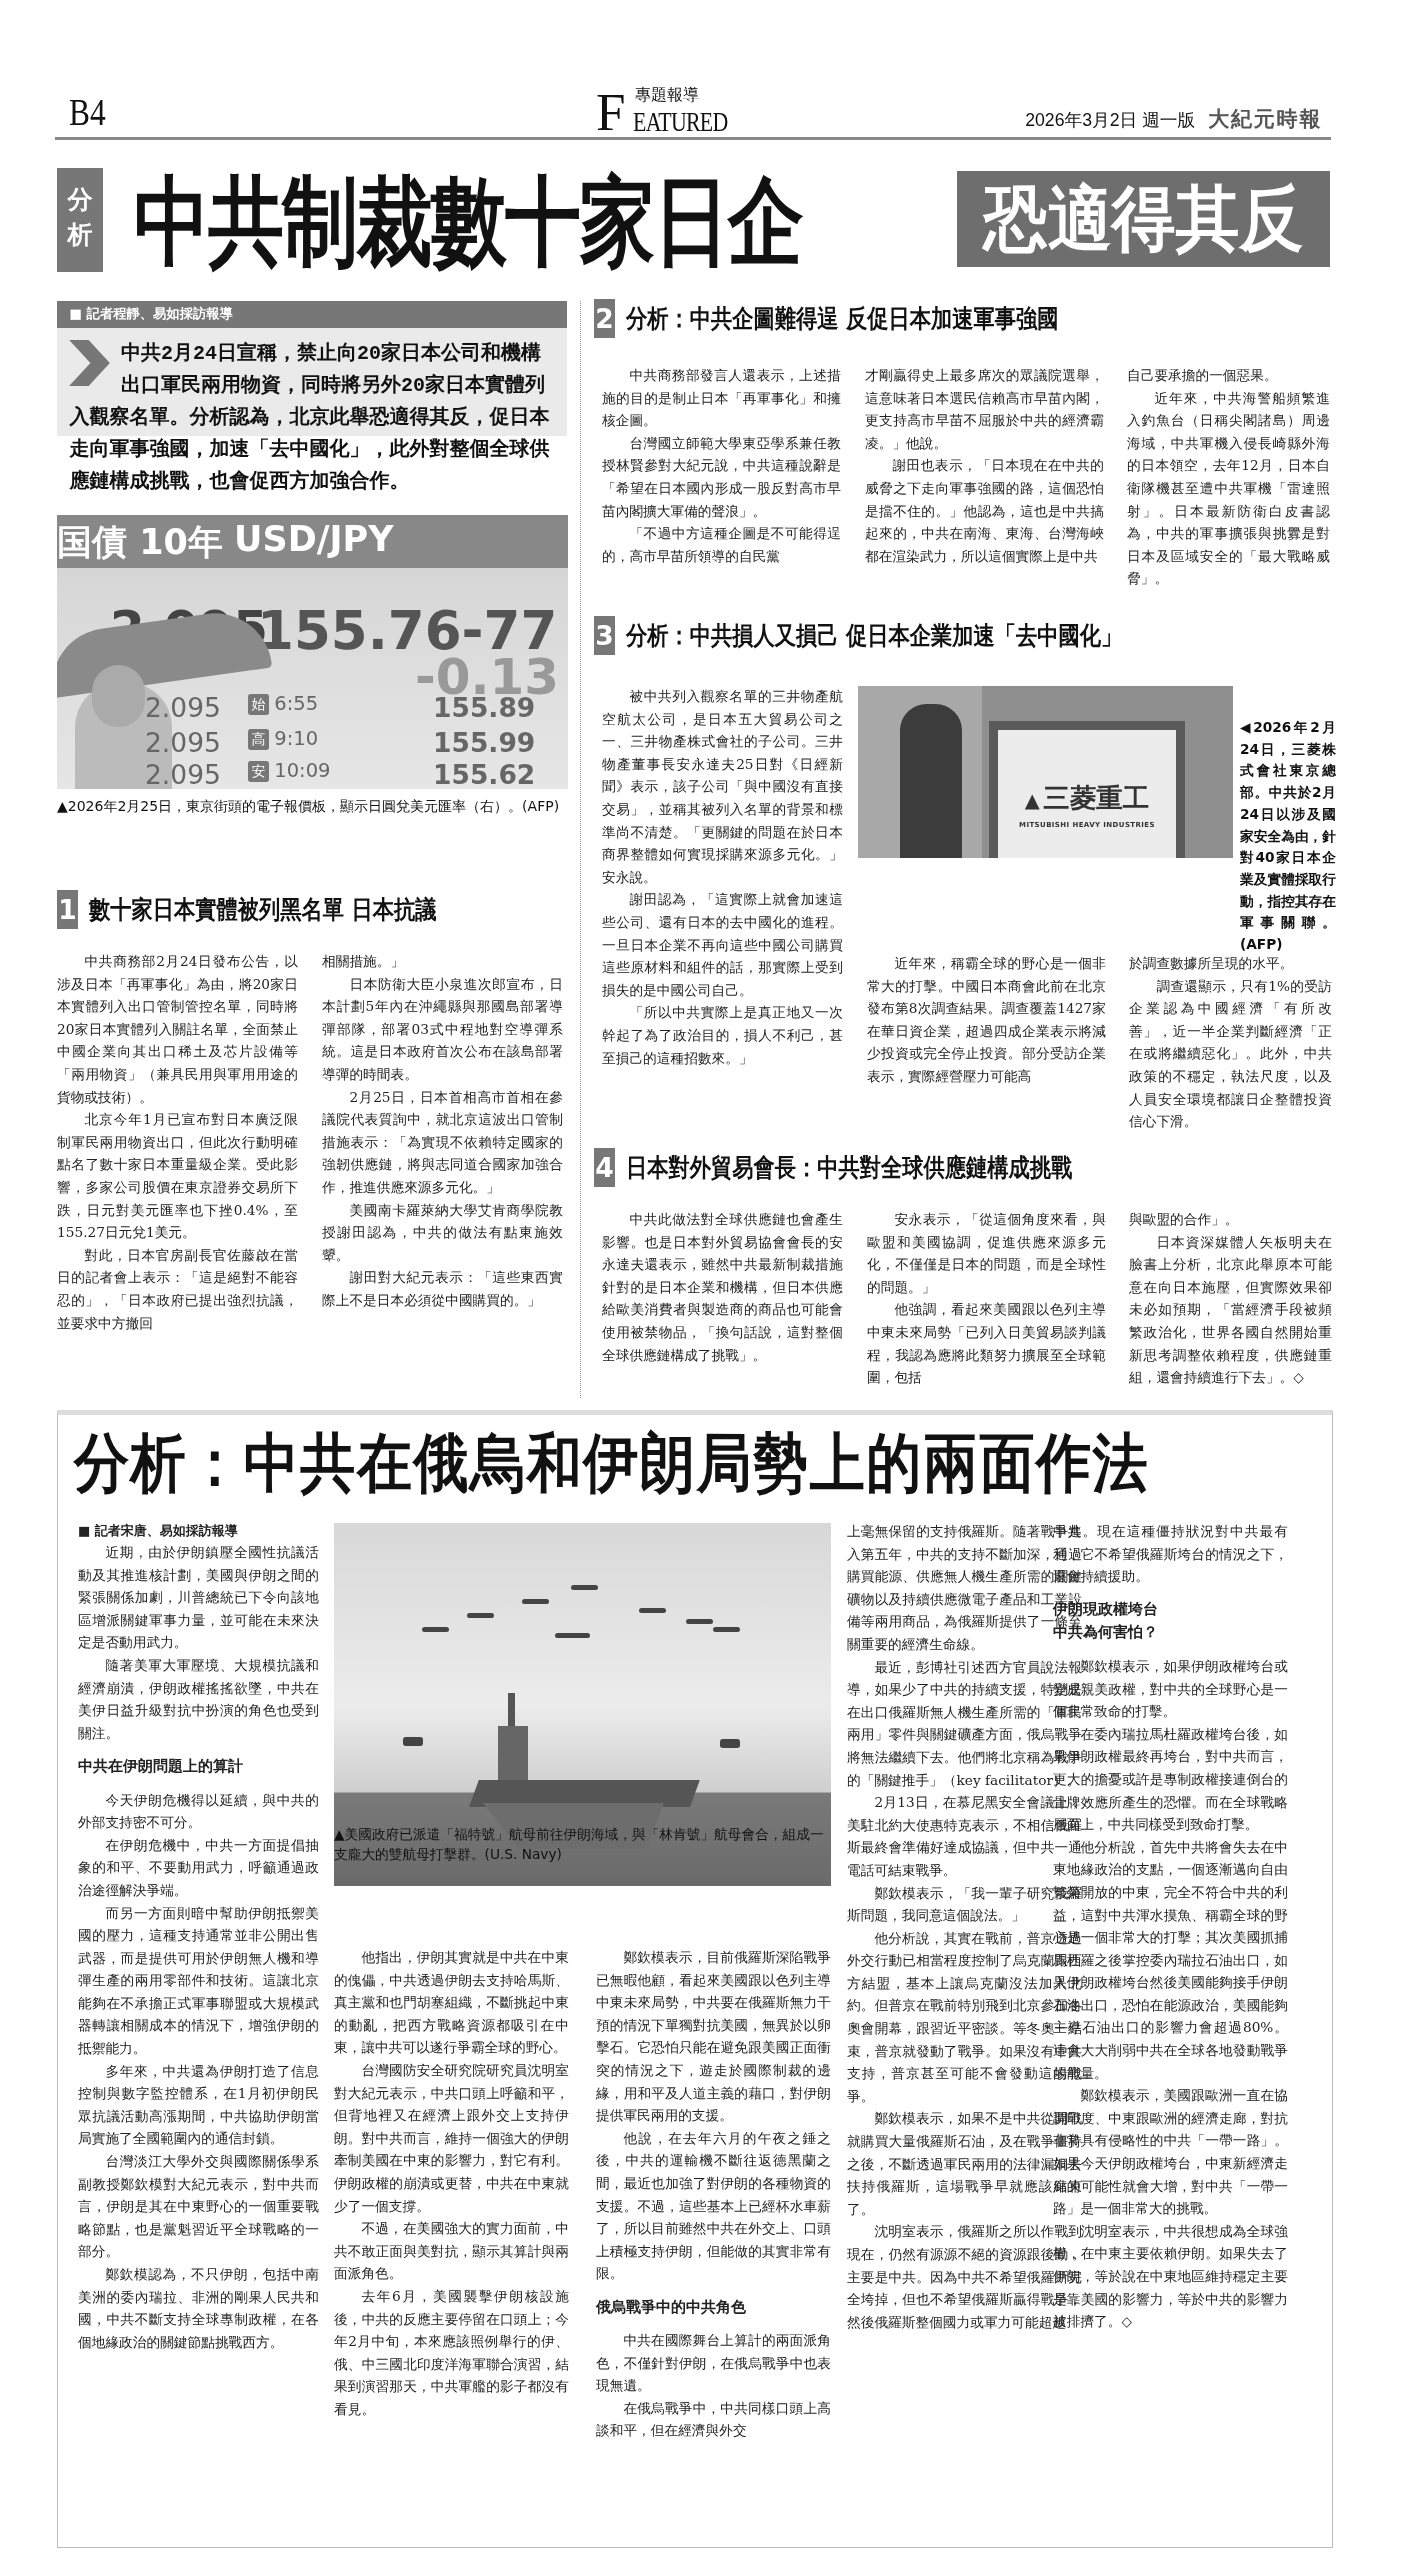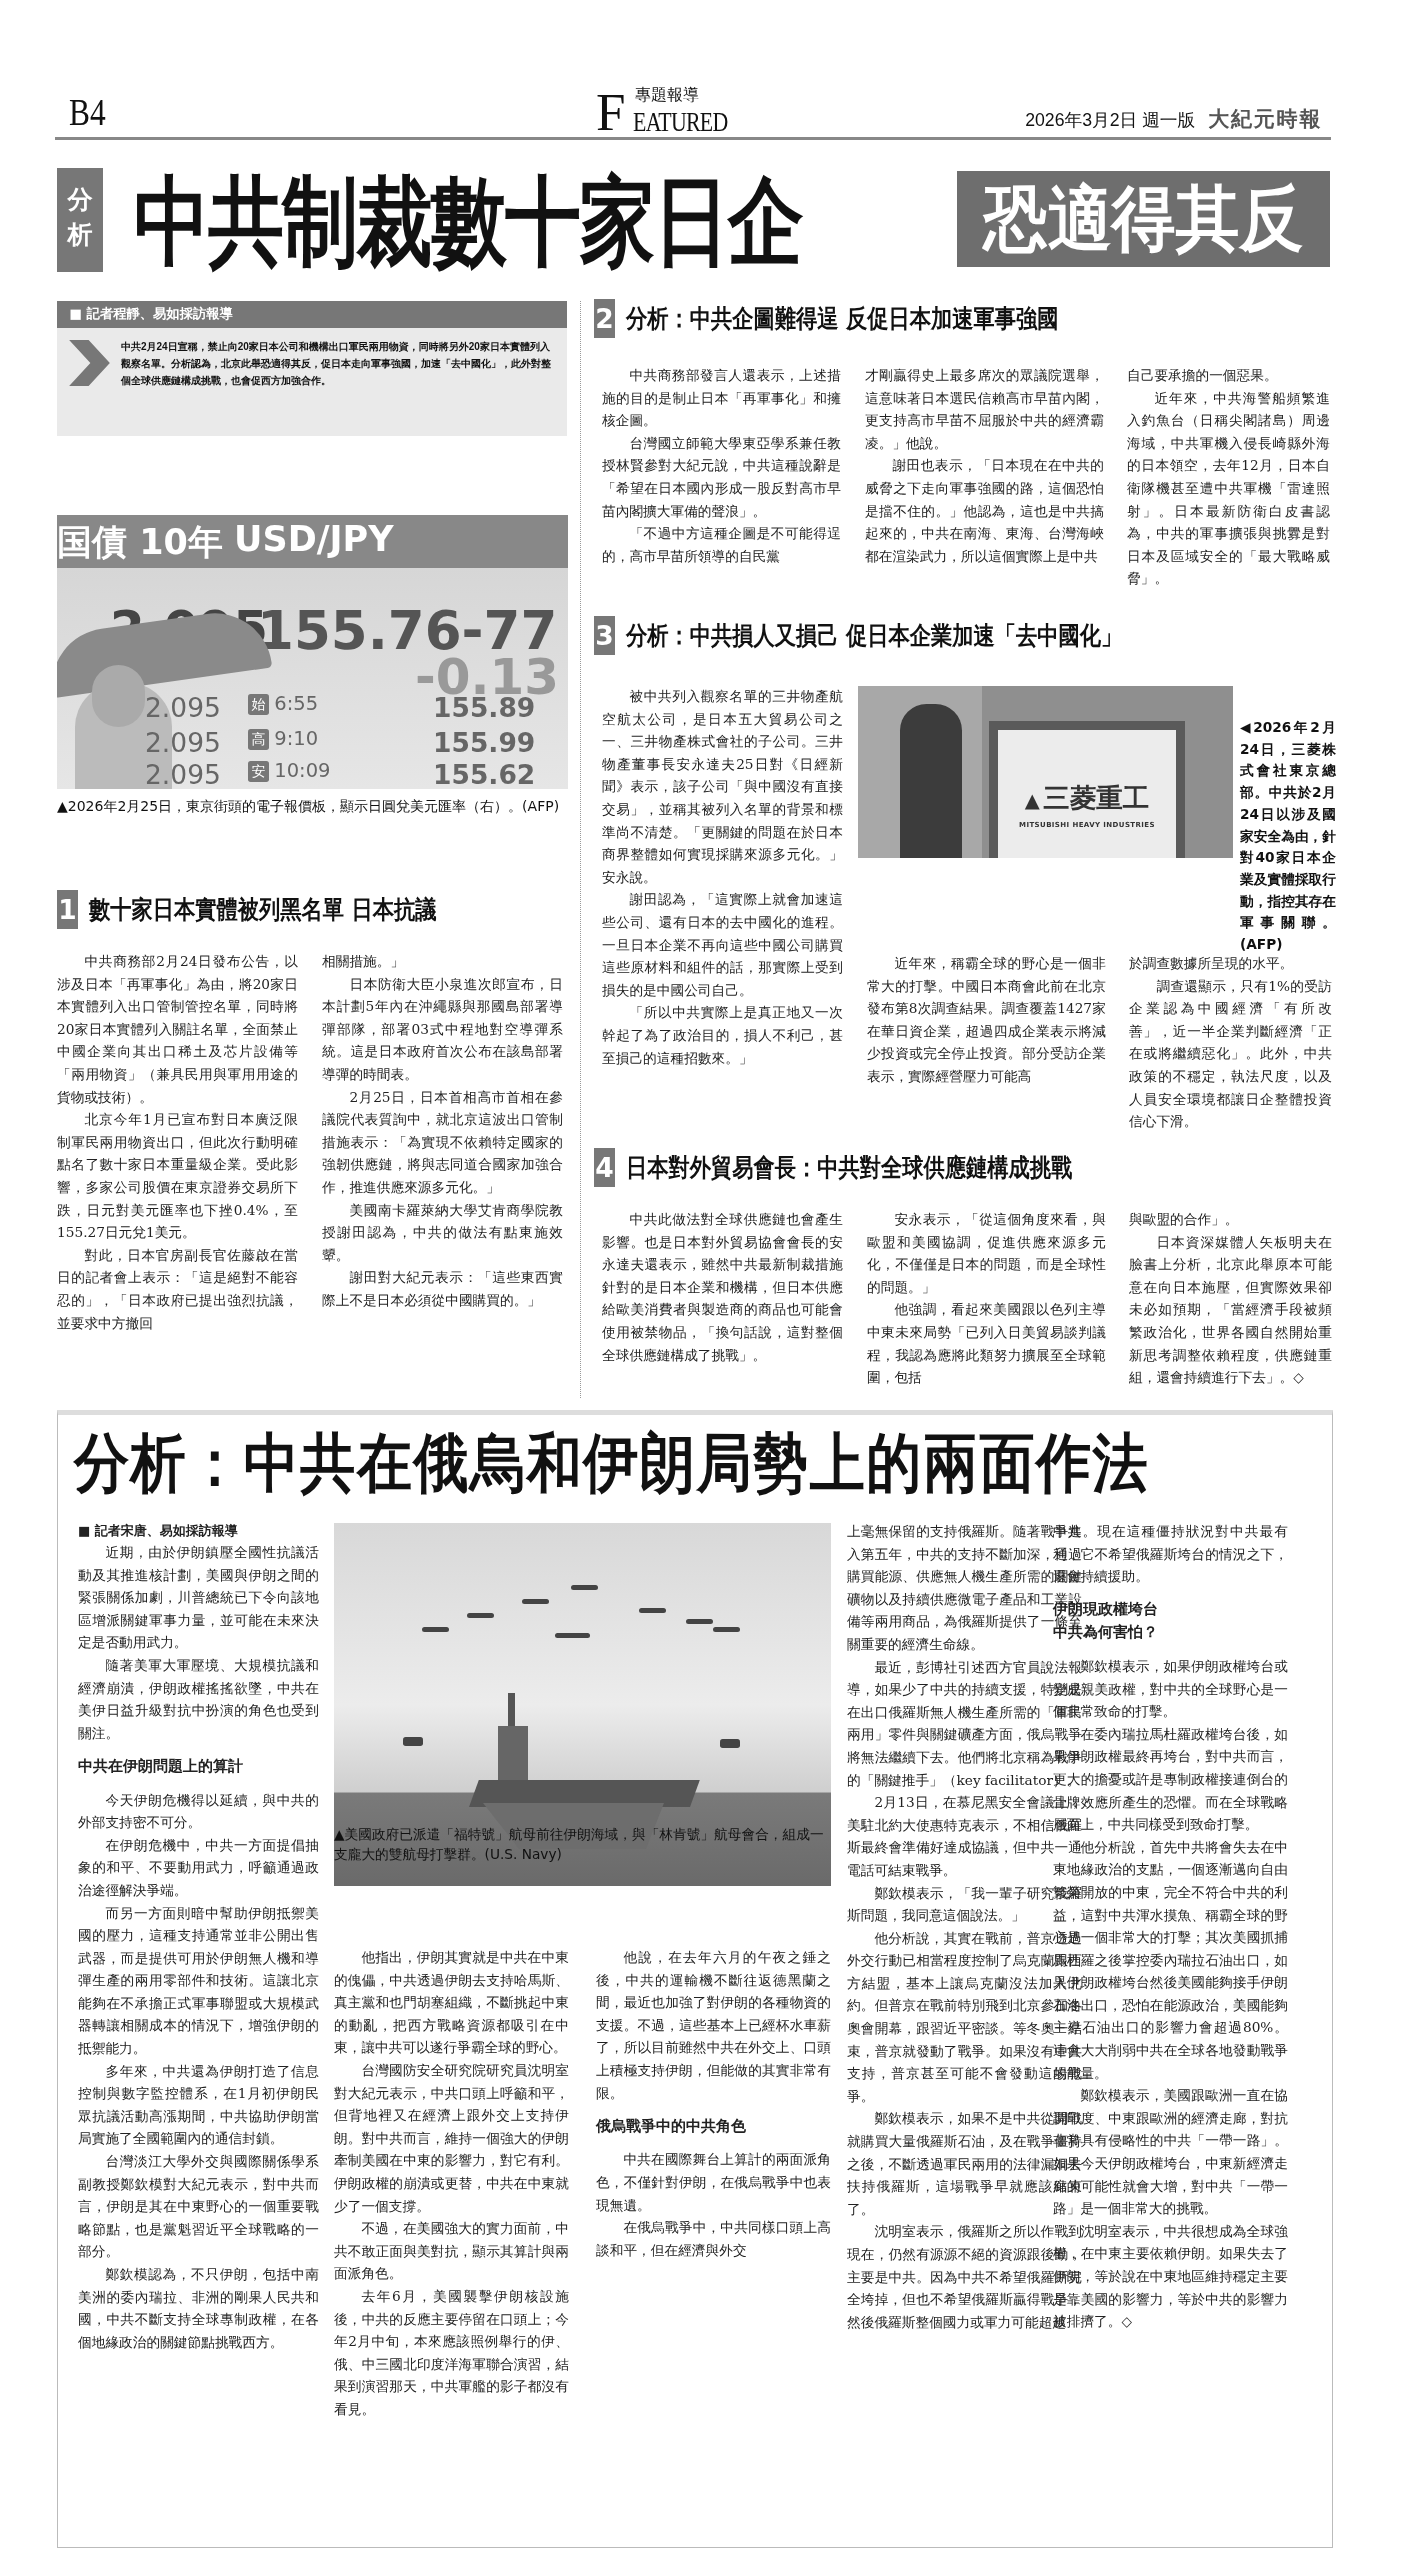--- a/index.html
+++ b/index.html
@@ -23,7 +23,7 @@
 
 .lede{left:57px;top:301px;width:510px;height:135px;background:#eaeaea}
 .lede .byline{background:#777;color:#fff;font-family:"DejaVu Sans",sans-serif;font-weight:bold;font-size:13.3px;height:26.5px;line-height:26.5px;padding-left:12.4px}
-.lede .txt{padding:10.6px 12.4px 0 12.4px;font-family:Liberation Sans, sans-serif;font-weight:bold;font-size:10px;line-height:17px;position:relative}
+.lede .txt{padding:10.6px 12.4px 0 12.4px;font-family:Liberation Mono, monospace;font-weight:bold;font-size:20px;line-height:32px;position:relative}
 .lede .arrow{float:left;width:41px;height:46px;margin:1.8px 10.6px 0 0;position:relative}
 
 .ph1{left:57px;top:515px;width:511px;height:274px;background:linear-gradient(180deg,#888 0,#888 53px,#d6d6d6 53px,#e6e6e6 100%);overflow:hidden}

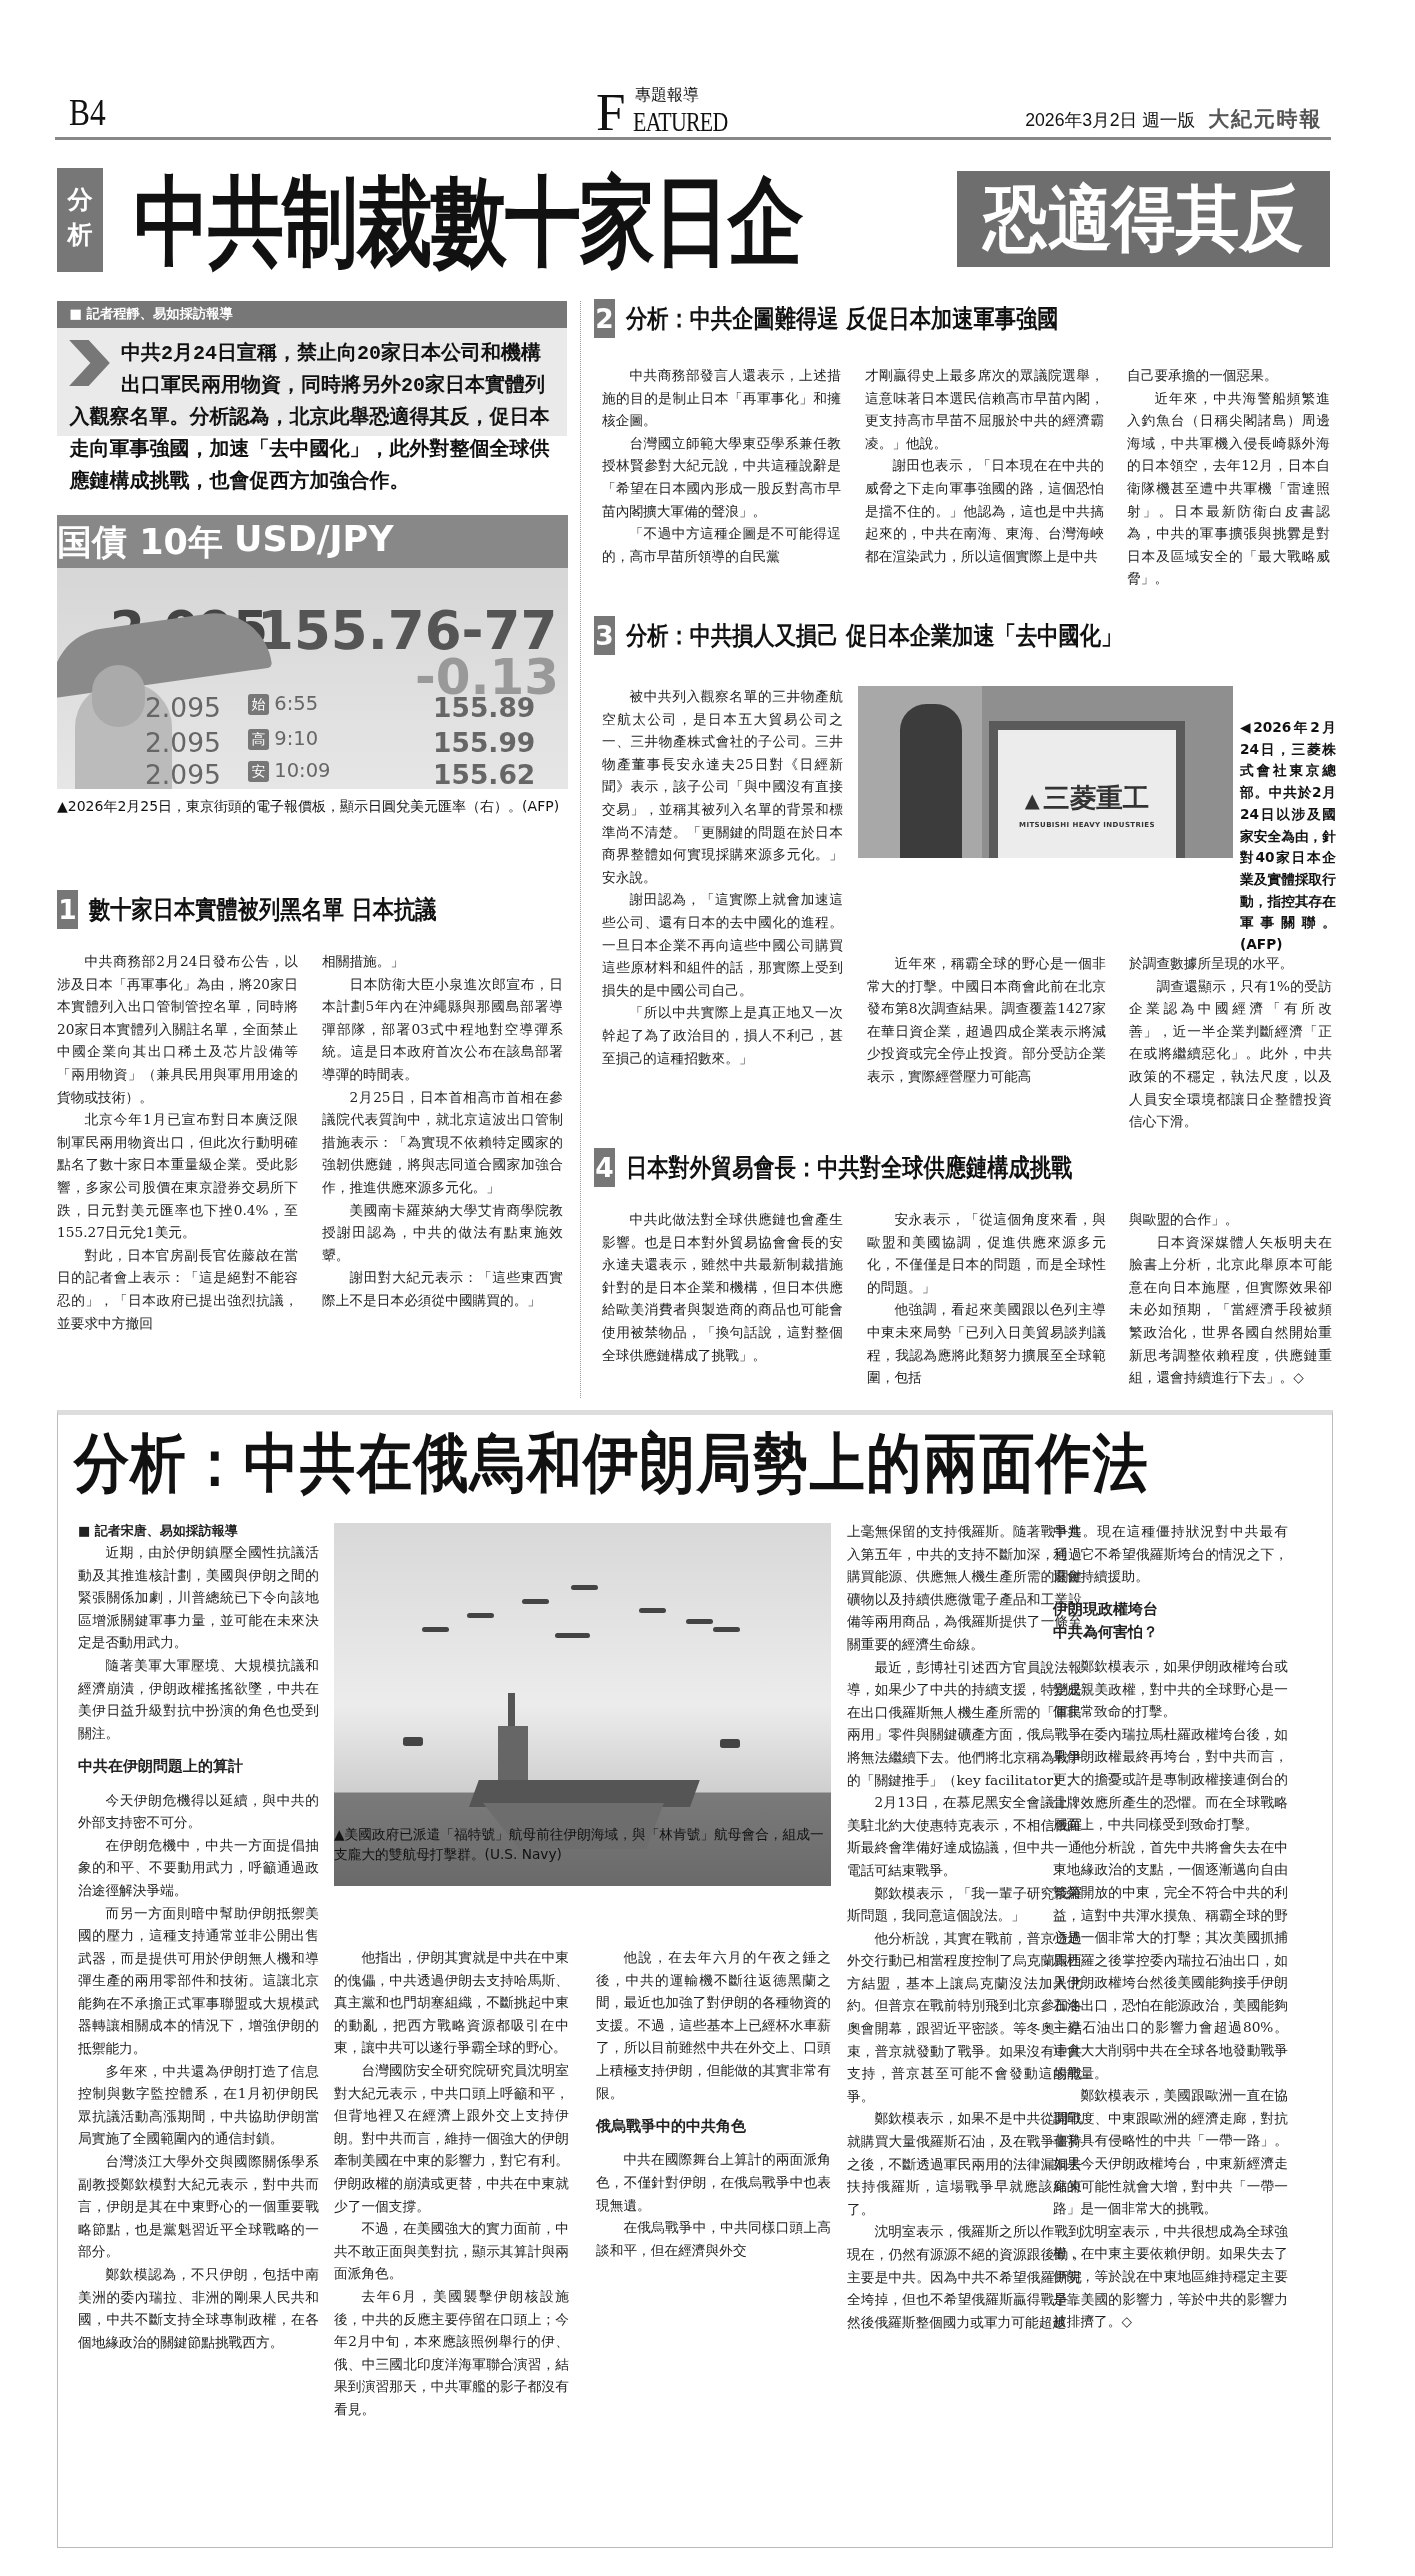--- a/index.html
+++ b/index.html
@@ -237,6 +237,7 @@
   <p>去年6月，美國襲擊伊朗核設施後，中共的反應主要停留在口頭上；今年2月中旬，本來應該照例舉行的伊、俄、中三國北印度洋海軍聯合演習，結果到演習那天，中共軍艦的影子都沒有看見。</p>
 </div>
 <div class="abs col" style="left:596px;top:1946px;width:235px">
+  <p>鄭欽模表示，目前俄羅斯深陷戰爭已無暇他顧，看起來美國跟以色列主導中東未來局勢，中共要在俄羅斯無力干預的情況下單獨對抗美國，無異於以卵擊石。它恐怕只能在避免跟美國正面衝突的情況之下，遊走於國際制裁的邊緣，用和平及人道主義的藉口，對伊朗提供軍民兩用的支援。</p>
   <p>他說，在去年六月的午夜之錘之後，中共的運輸機不斷往返德黑蘭之間，最近也加強了對伊朗的各種物資的支援。不過，這些基本上已經杯水車薪了，所以目前雖然中共在外交上、口頭上積極支持伊朗，但能做的其實非常有限。</p>
   <div class="sub">俄烏戰爭中的中共角色</div>
   <p>中共在國際舞台上算計的兩面派角色，不僅針對伊朗，在俄烏戰爭中也表現無遺。</p>

